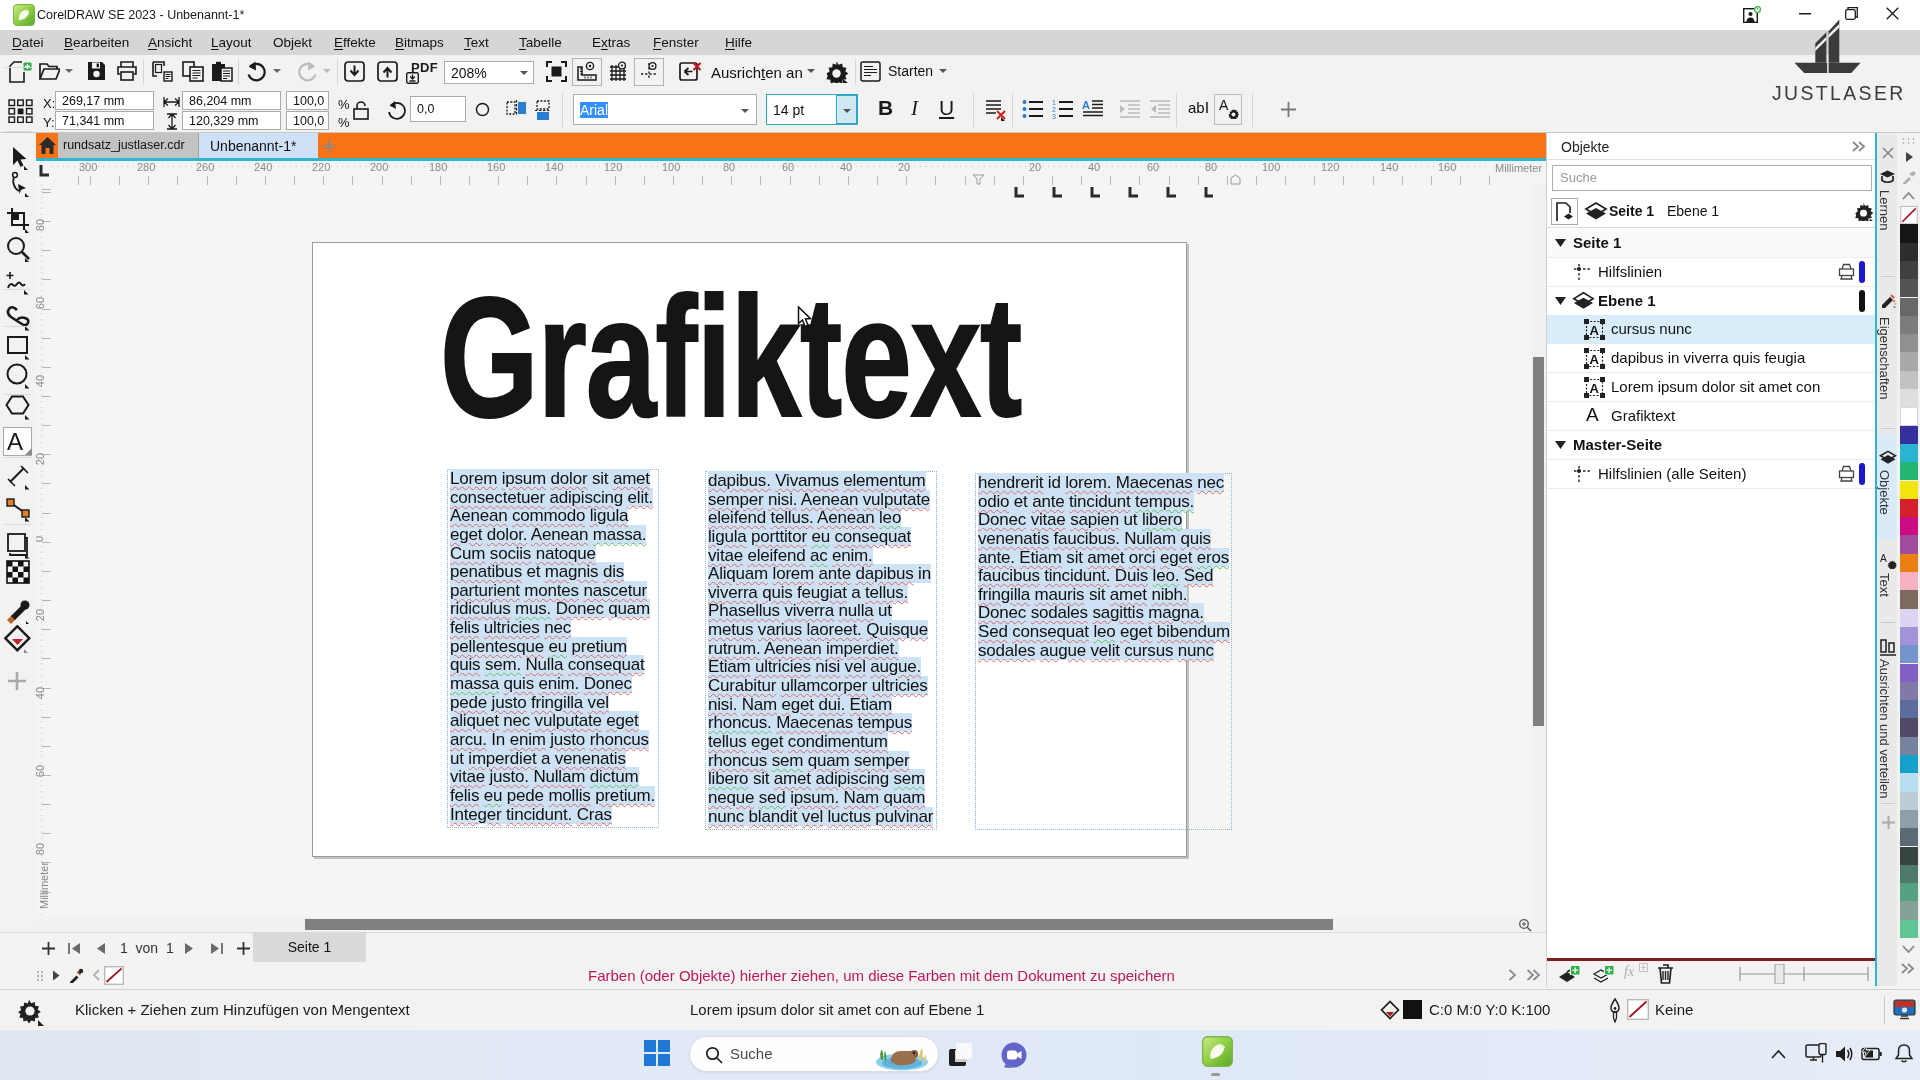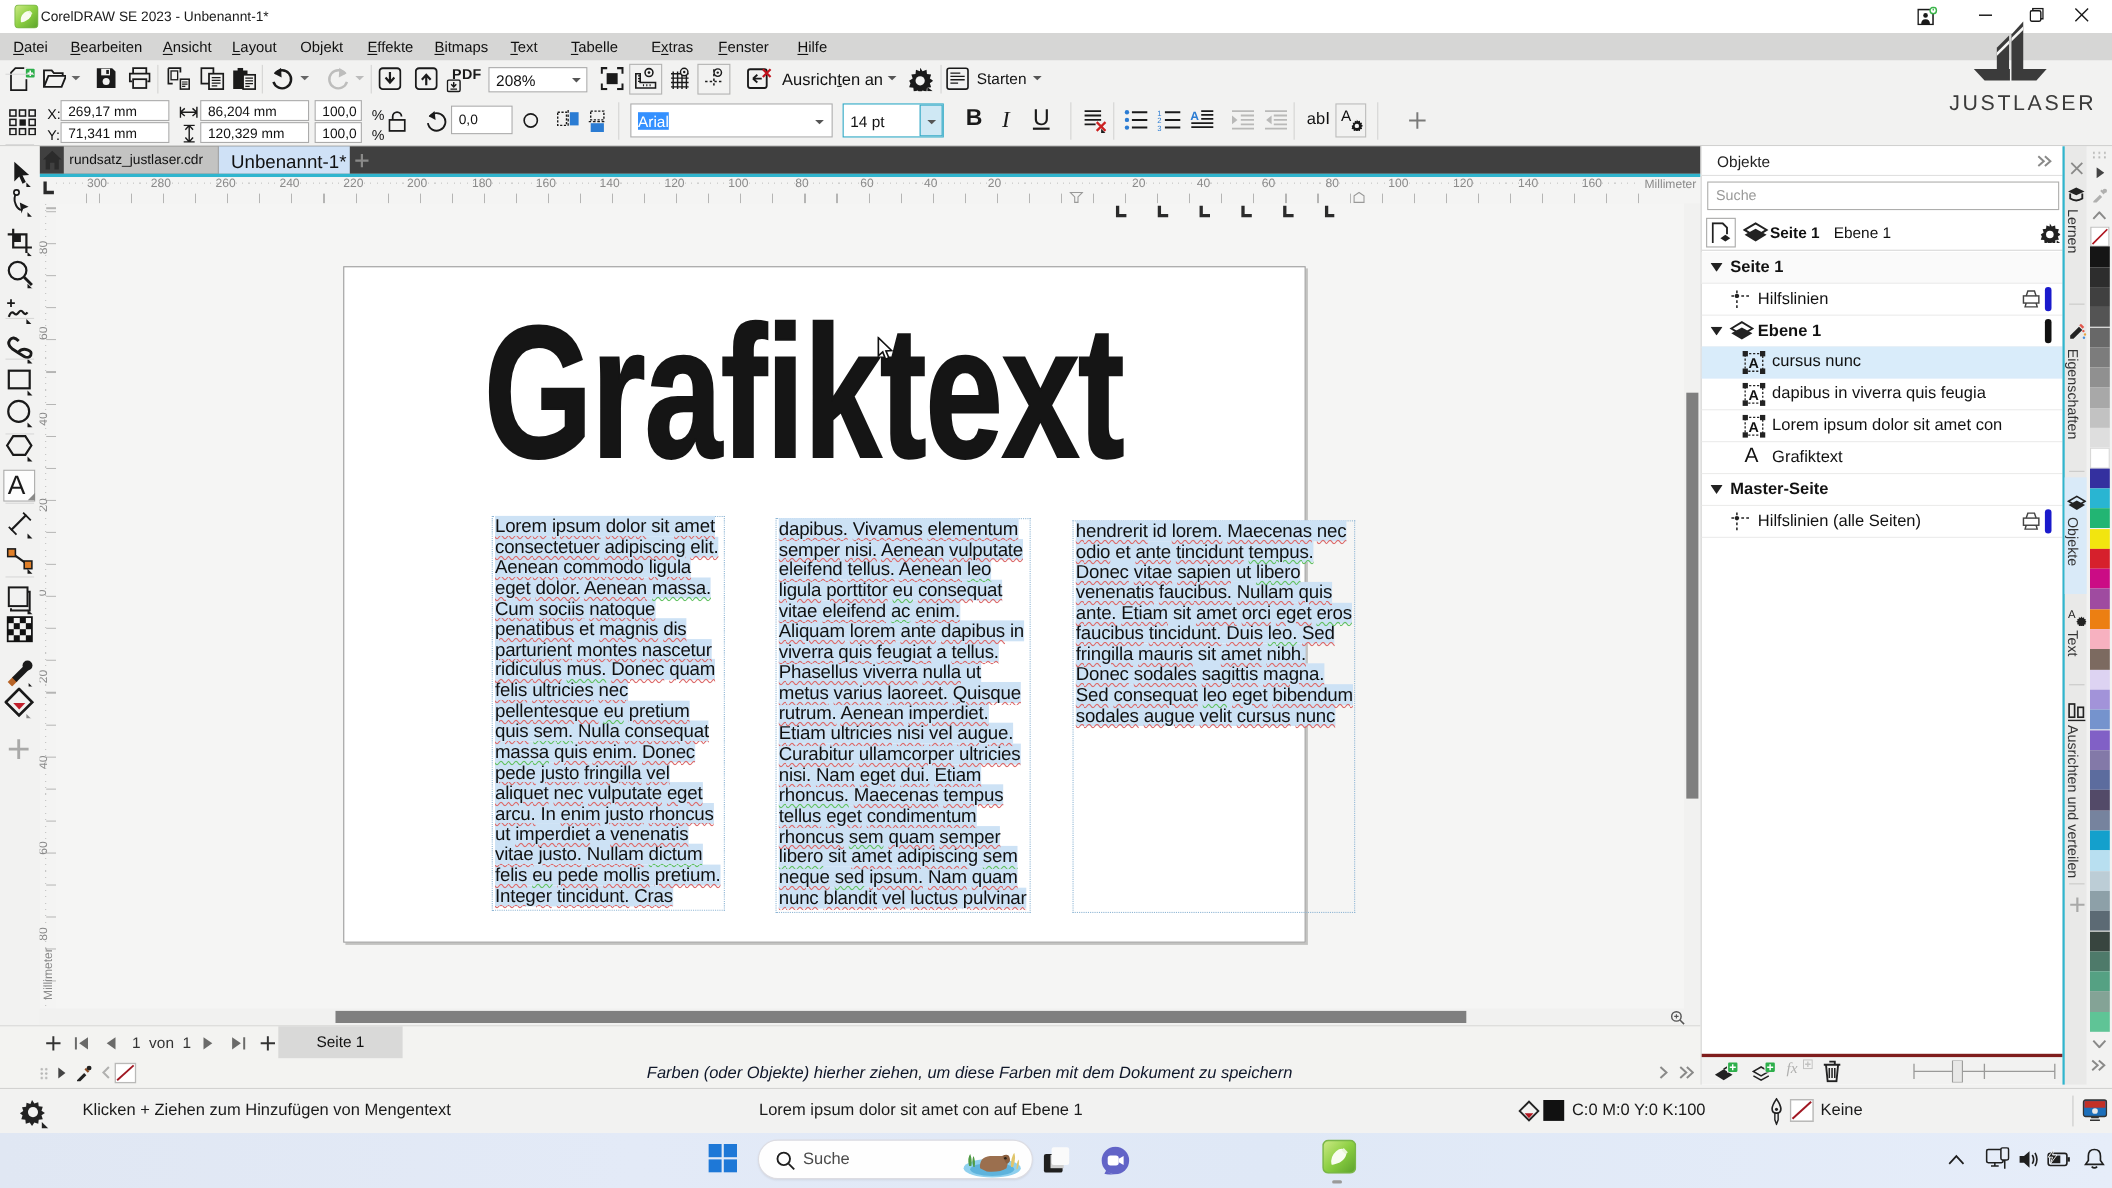--- a/index.html
+++ b/index.html
@@ -18,7 +18,7 @@
 #propbar{left:0;top:88px;width:1920px;height:45px;background:#f2f2f1;border-bottom:1px solid #c9c9c8}
 .fld{position:absolute;background:#fff;border:1px solid #ababab;font-size:12.5px;color:#111;padding:2px 2px 0 6px;white-space:nowrap;overflow:hidden}
 
-#tabbar{left:36px;top:133px;width:1510px;height:25px;background:#404040}
+#tabbar{left:36px;top:133px;width:1510px;height:25px;background:#f97316}
 #tabbar .tab1{position:absolute;left:22px;top:0;width:141px;height:25px;background:#c3c3c2;border-right:1px solid #9f9f9f;color:#111;font-size:12.5px;padding:5px 0 0 5px}
 #tabbar .tab2{position:absolute;left:163px;top:0;width:119px;height:25px;background:#cfe1f6;color:#111;font-size:17px;padding:5px 0 0 11px}
 #cyanline{left:36px;top:158px;width:1510px;height:3px;background:#30b5ce}

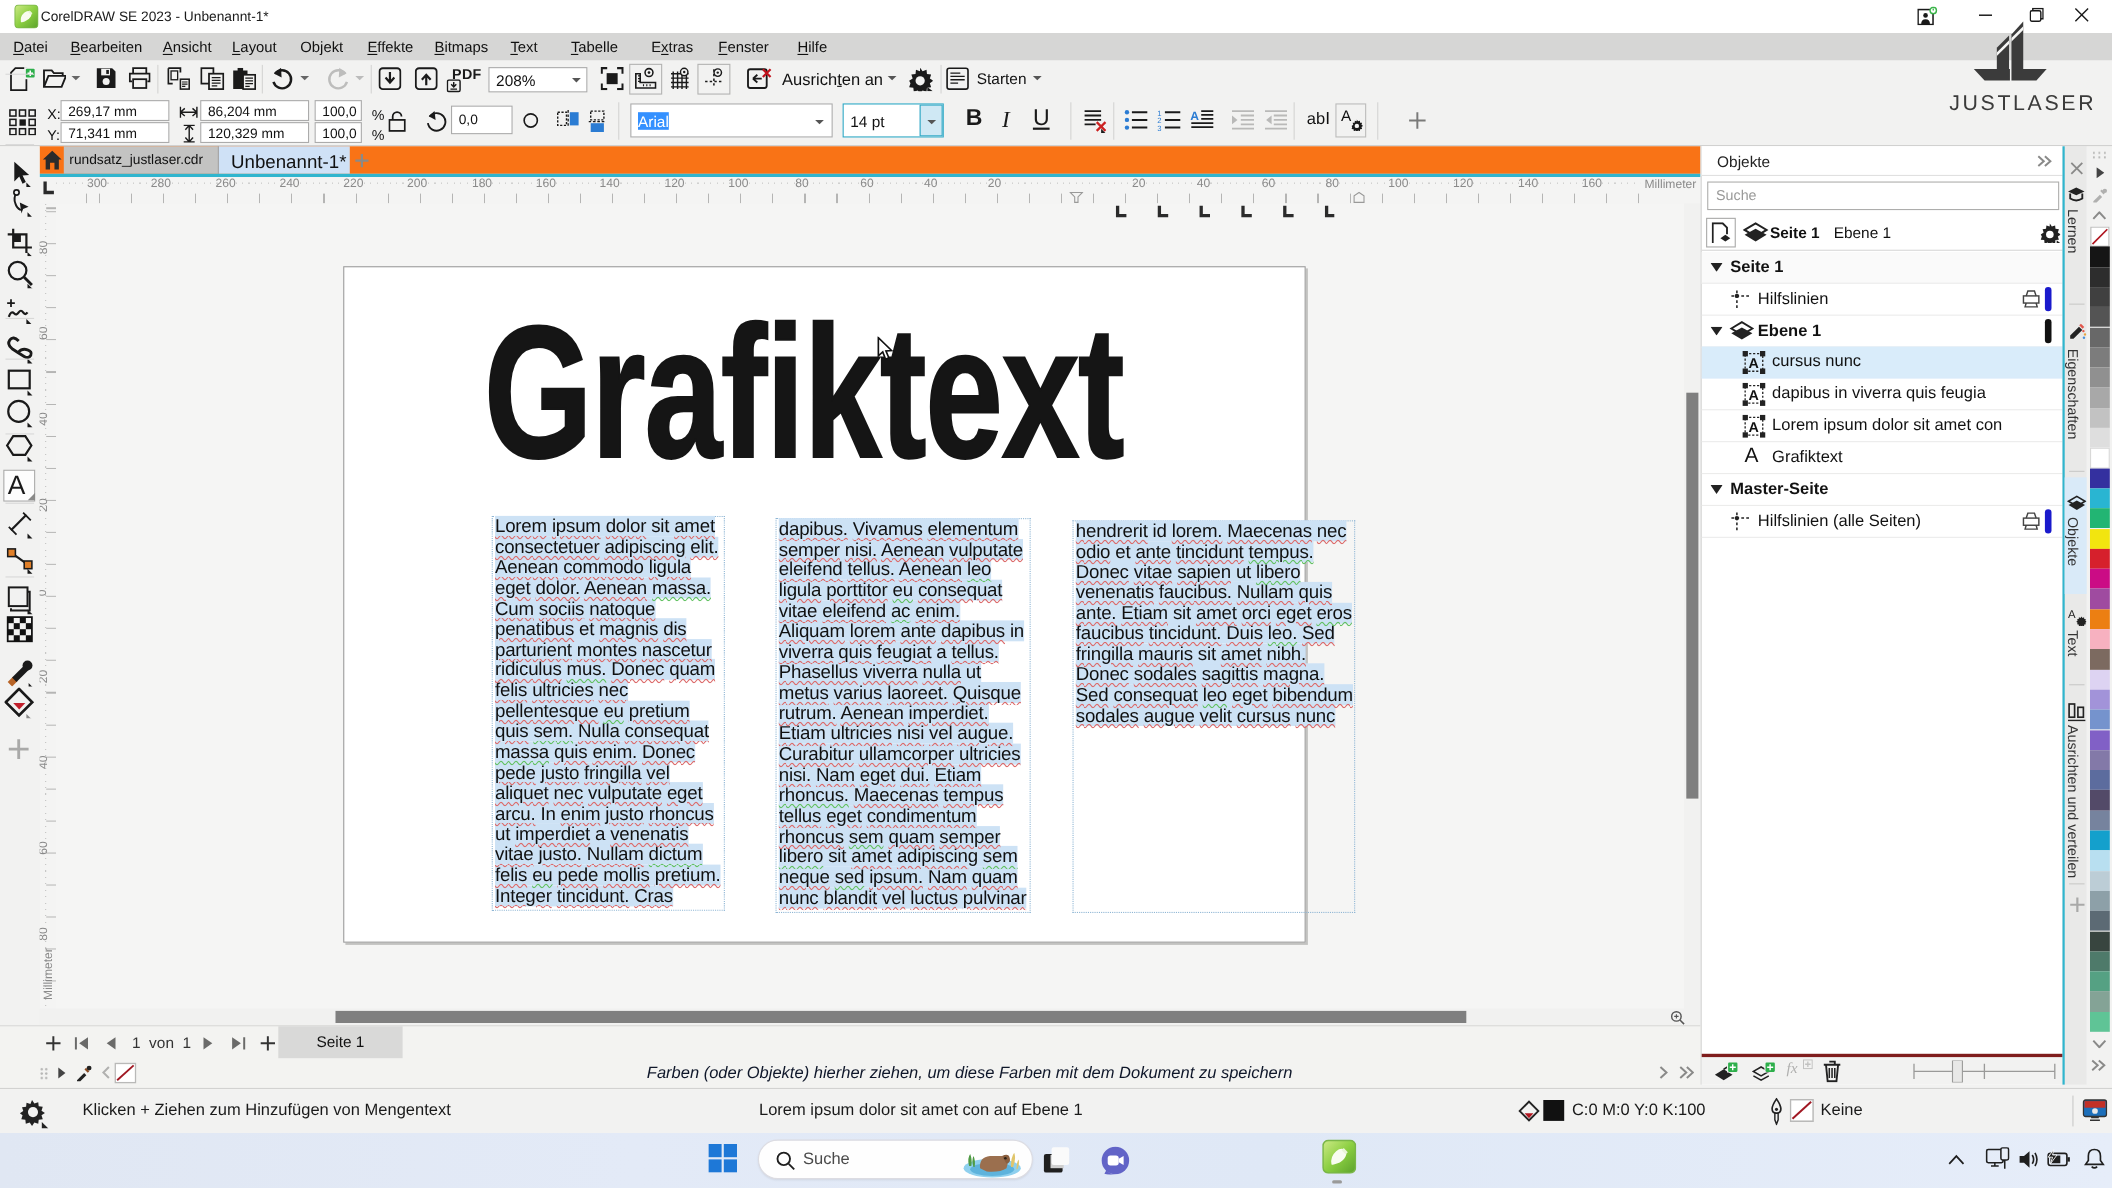--- a/index.html
+++ b/index.html
@@ -20,7 +20,7 @@
 
 #tabbar{left:36px;top:133px;width:1510px;height:25px;background:#f97316}
 #tabbar .tab1{position:absolute;left:22px;top:0;width:141px;height:25px;background:#c3c3c2;border-right:1px solid #9f9f9f;color:#111;font-size:12.5px;padding:5px 0 0 5px}
-#tabbar .tab2{position:absolute;left:163px;top:0;width:119px;height:25px;background:#cfe1f6;color:#111;font-size:17px;padding:5px 0 0 11px}
+#tabbar .tab2{position:absolute;left:163px;top:0;width:119px;height:25px;background:#cfe1f6;color:#111;font-size:14px;padding:5px 0 0 11px}
 #cyanline{left:36px;top:158px;width:1510px;height:3px;background:#30b5ce}
 
 #hruler{left:51px;top:161px;width:1495px;height:24px;background:#f4f4f3;overflow:hidden}

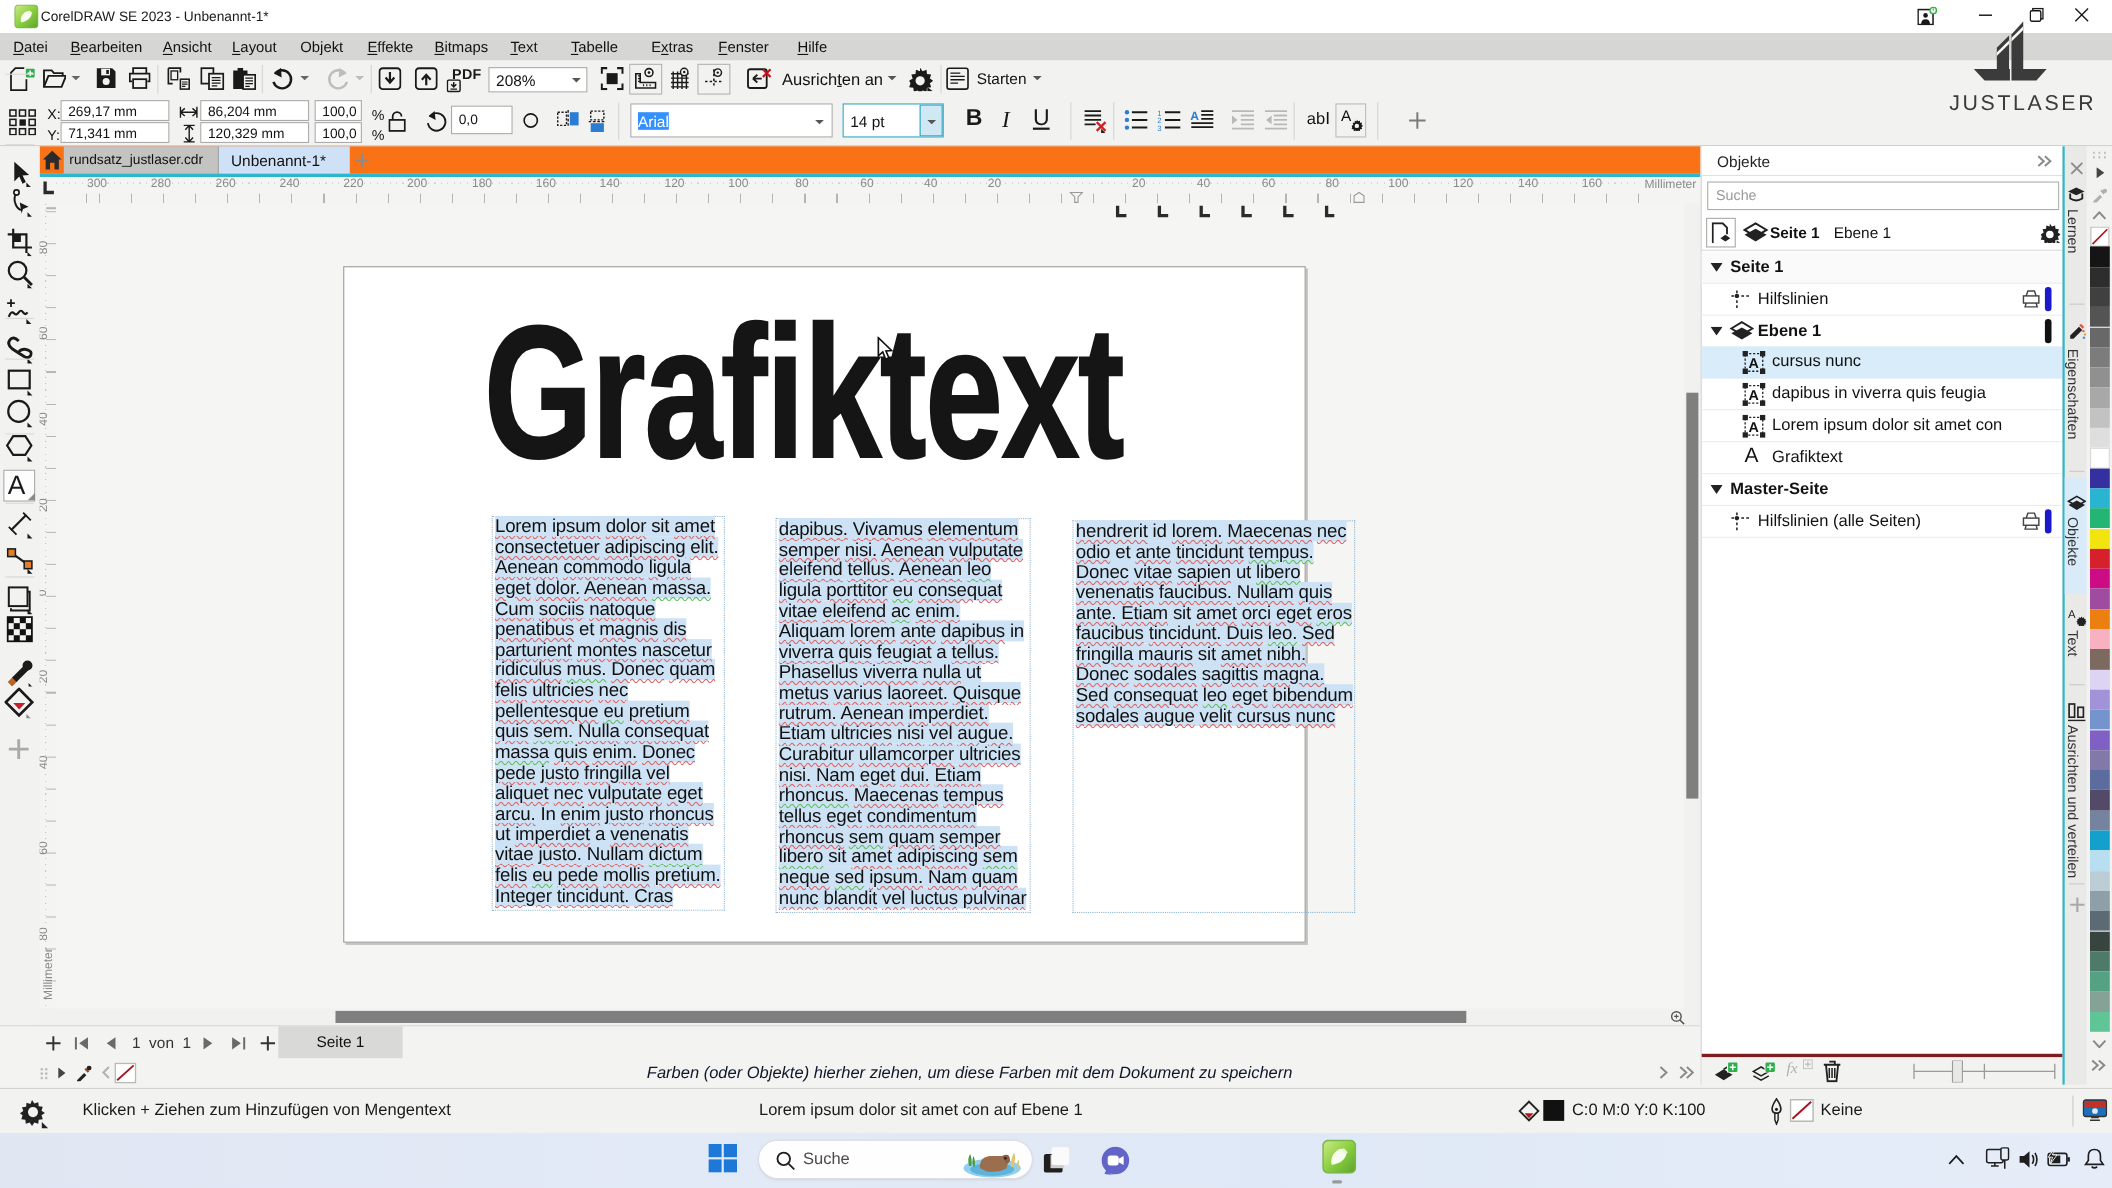--- a/index.html
+++ b/index.html
@@ -72,7 +72,7 @@
 #seitetab{position:absolute;left:253px;top:0px;width:113px;height:30px;background:#d9d9d8;color:#111;text-align:center;padding-top:6px}
 
 #docpal{left:0;top:962px;width:1546px;height:27px;background:#f3f3f1;font-size:15px}
-#docpal .hint{position:absolute;left:588px;top:5px;color:#0f172a;font-style:italic}
+#docpal .hint{position:absolute;left:588px;top:5px;color:#be185d;}
 
 #statusbar{left:0;top:989px;width:1920px;height:41px;background:#f2f2f1;border-top:1px solid #d2d2d1;font-size:15px;color:#1a1a1a}
 

